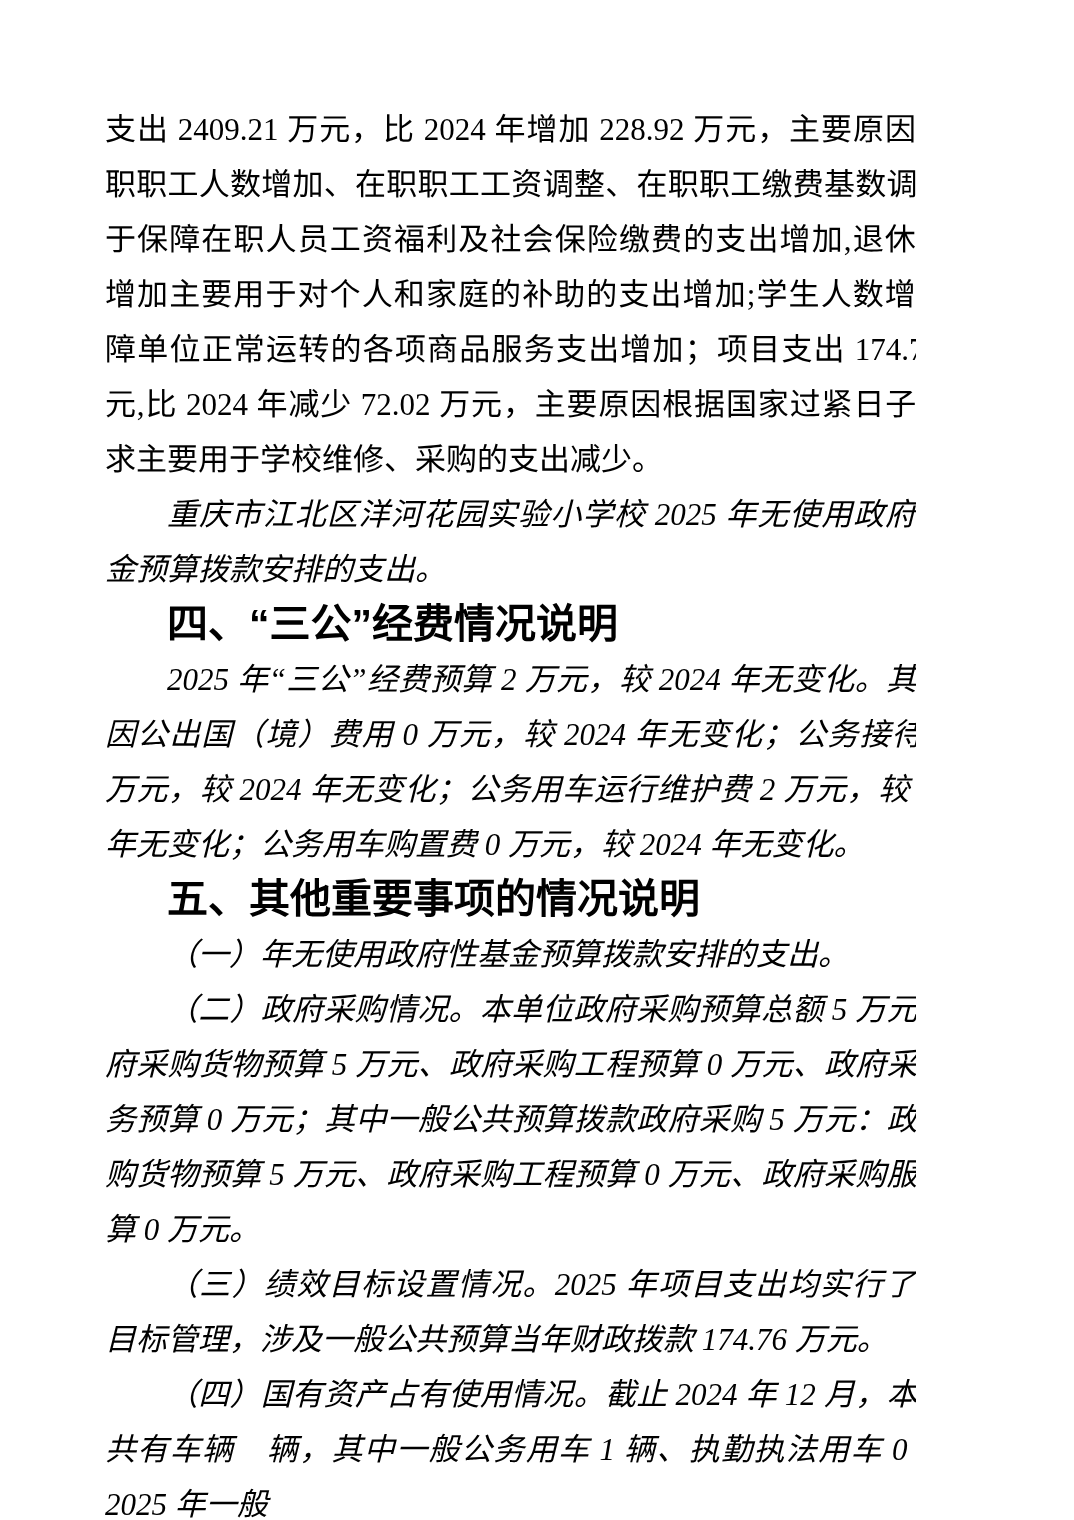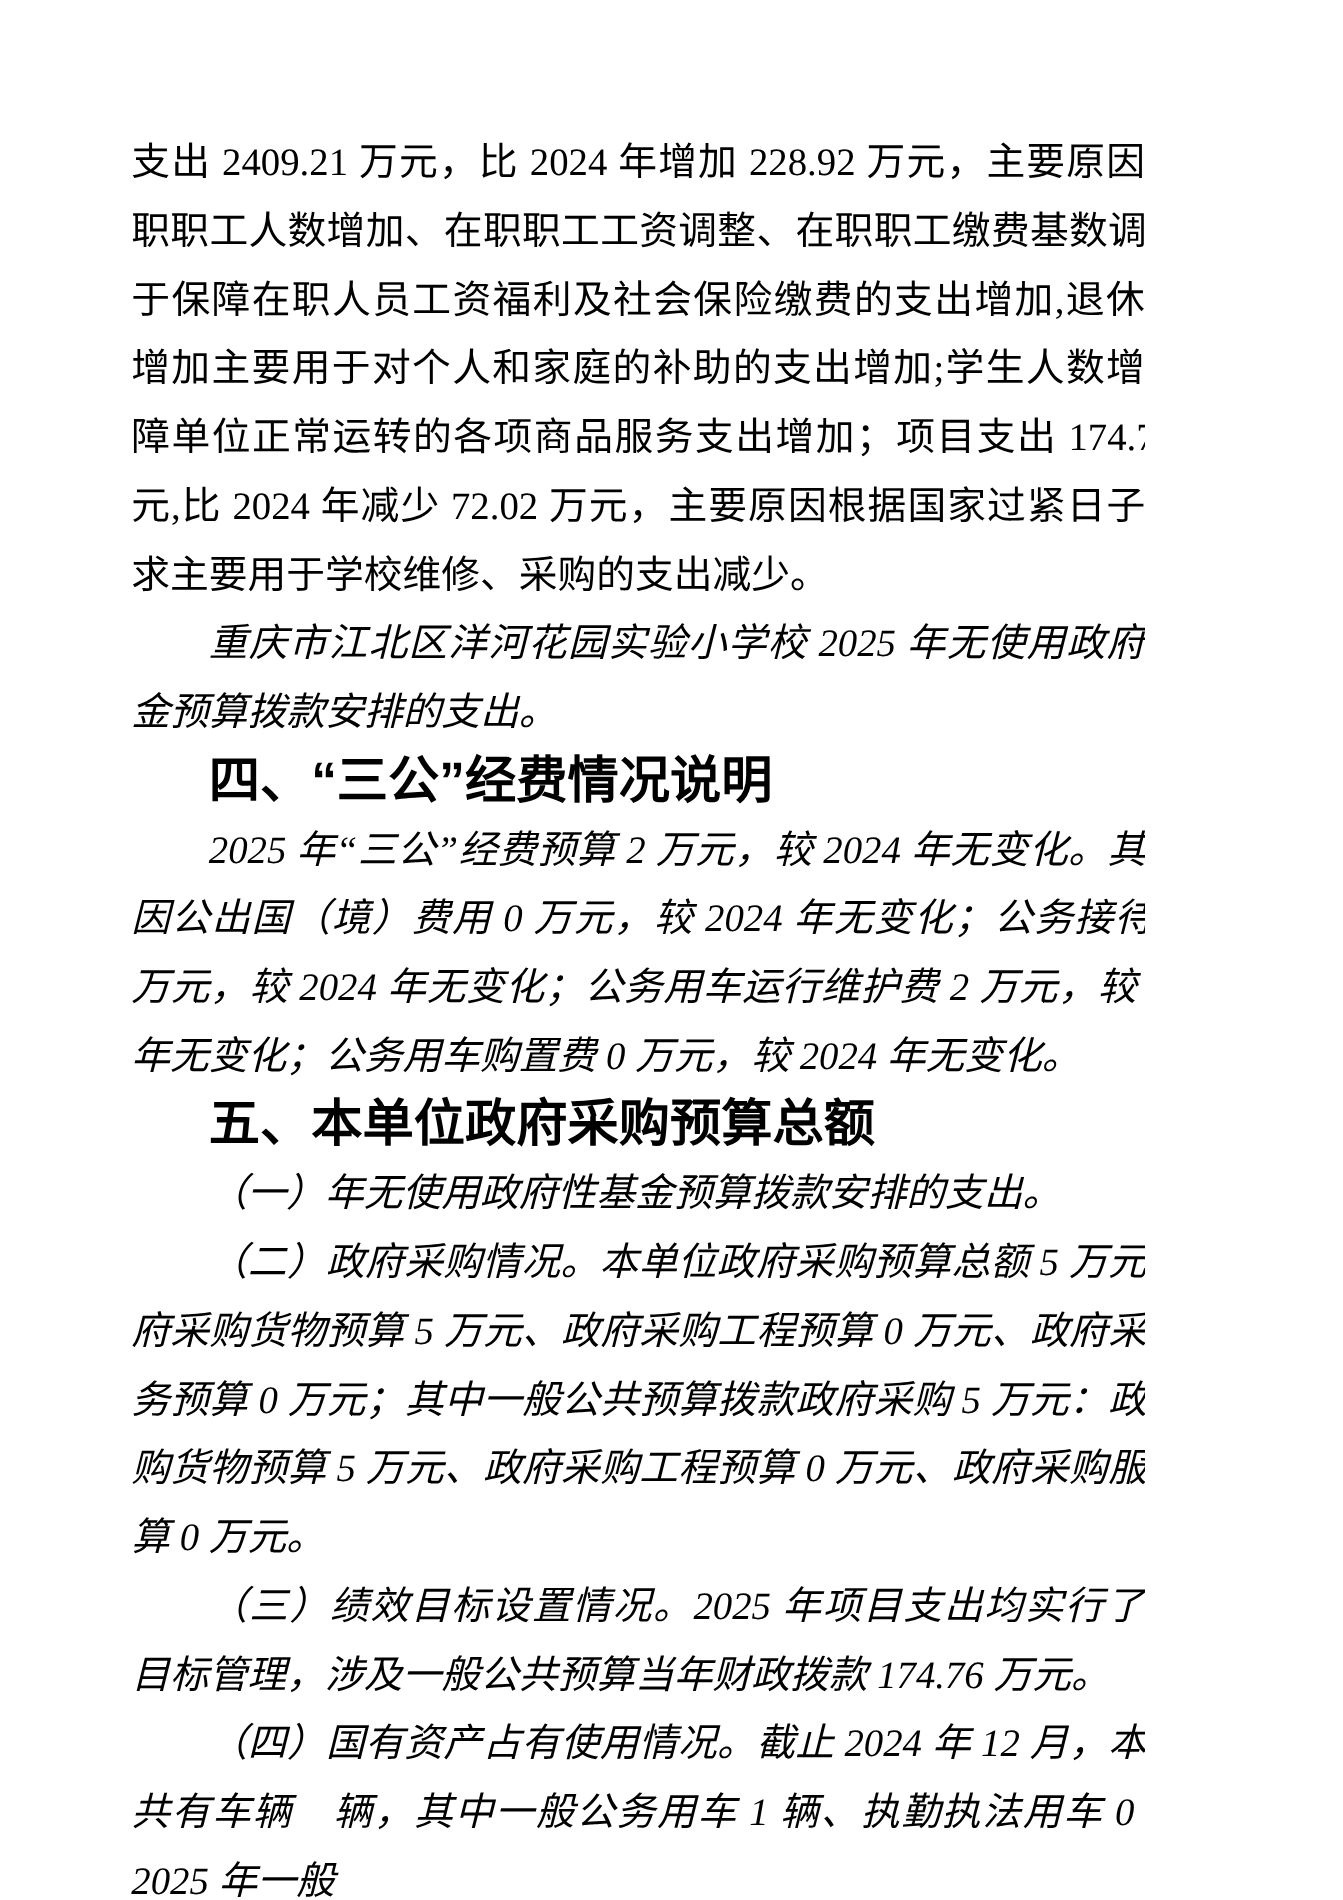--- a/index.html
+++ b/index.html
@@ -57,7 +57,7 @@
     <p class="body indent">重庆市江北区洋河花园实验小学校 2025 年无使用政府性基金预算拨款安排的支出。</p>
     <h2 class="heading">四、“三公”经费情况说明</h2>
     <p class="body indent">2025 年“三公”经费预算 2 万元，较 2024 年无变化。其中：因公出国（境）费用 0 万元，较 2024 年无变化；公务接待费 0 万元，较 2024 年无变化；公务用车运行维护费 2 万元，较 2024 年无变化；公务用车购置费 0 万元，较 2024 年无变化。</p>
-    <h2 class="heading">五、本单位政府采购预算总额</h2>
+    <h2 class="heading">五、其他重要事项的情况说明</h2>
     <p class="body indent">（一）年无使用政府性基金预算拨款安排的支出。</p>
     <p class="body indent">（二）政府采购情况。本单位政府采购预算总额 5 万元：政府采购货物预算 5 万元、政府采购工程预算 0 万元、政府采购服务预算 0 万元；其中一般公共预算拨款政府采购 5 万元：政府采购货物预算 5 万元、政府采购工程预算 0 万元、政府采购服务预算 0 万元。</p>
     <p class="body indent">（三）绩效目标设置情况。2025 年项目支出均实行了绩效目标管理，涉及一般公共预算当年财政拨款 174.76 万元。</p>

